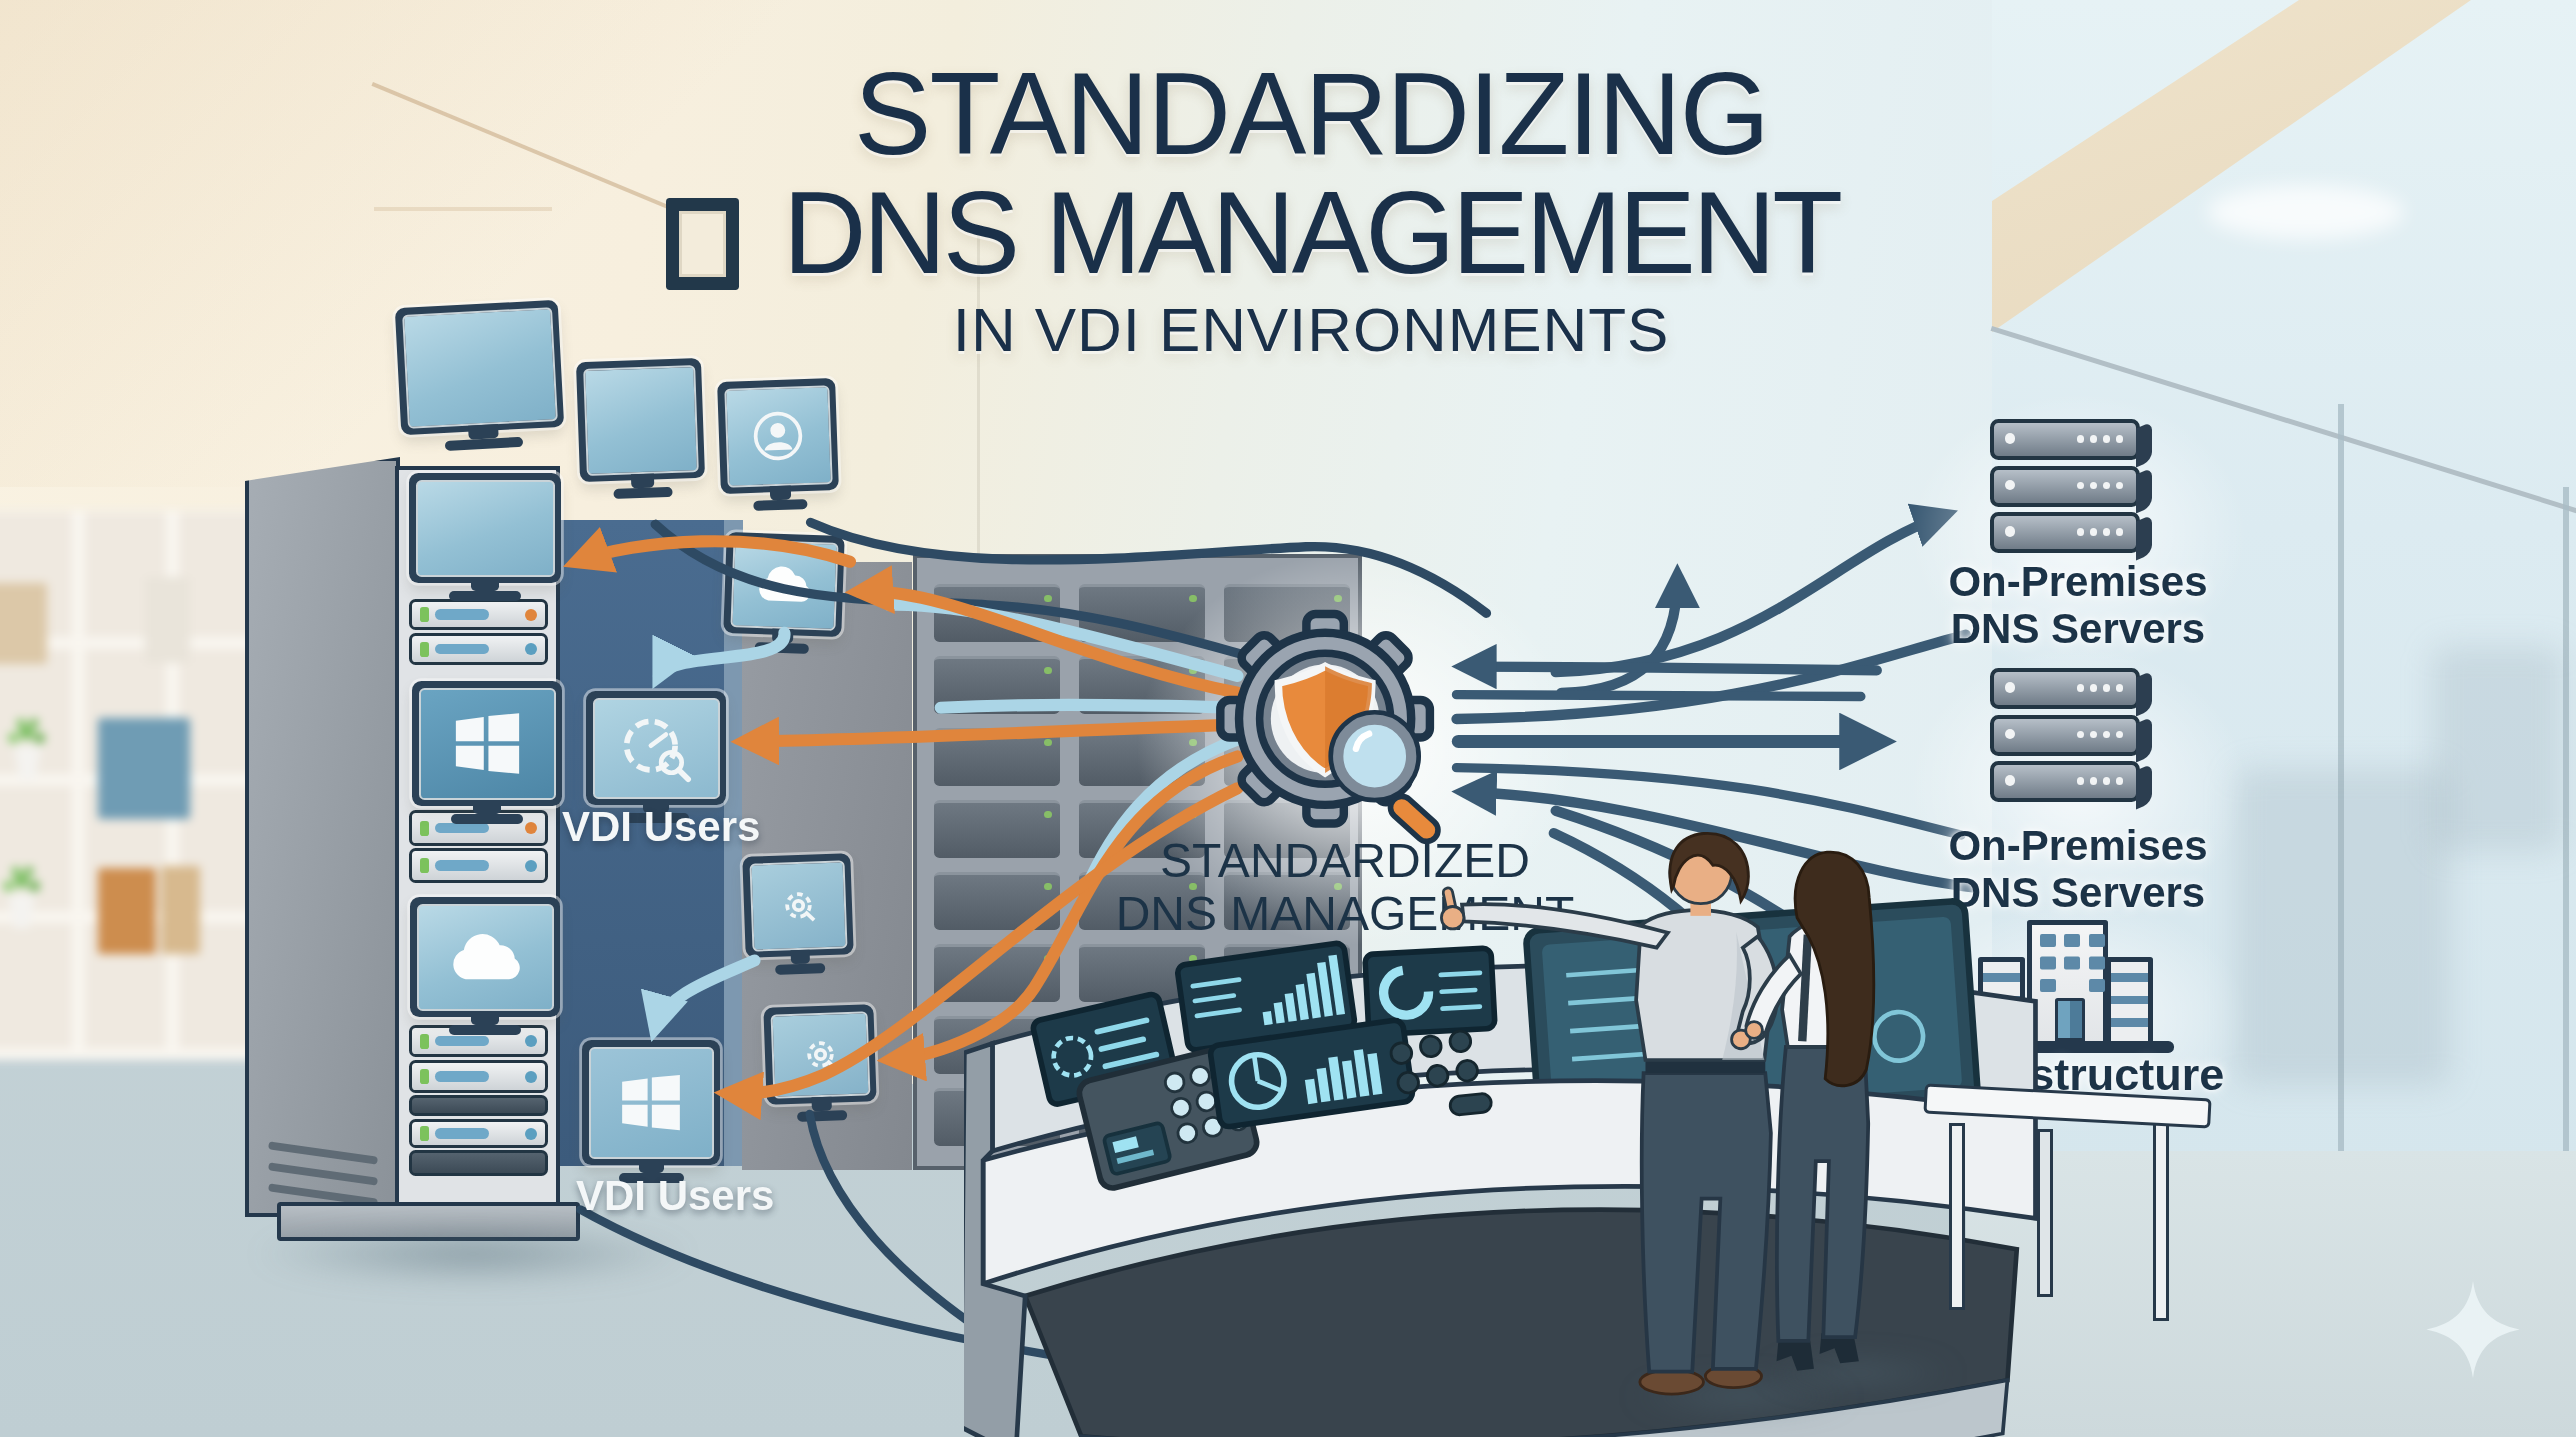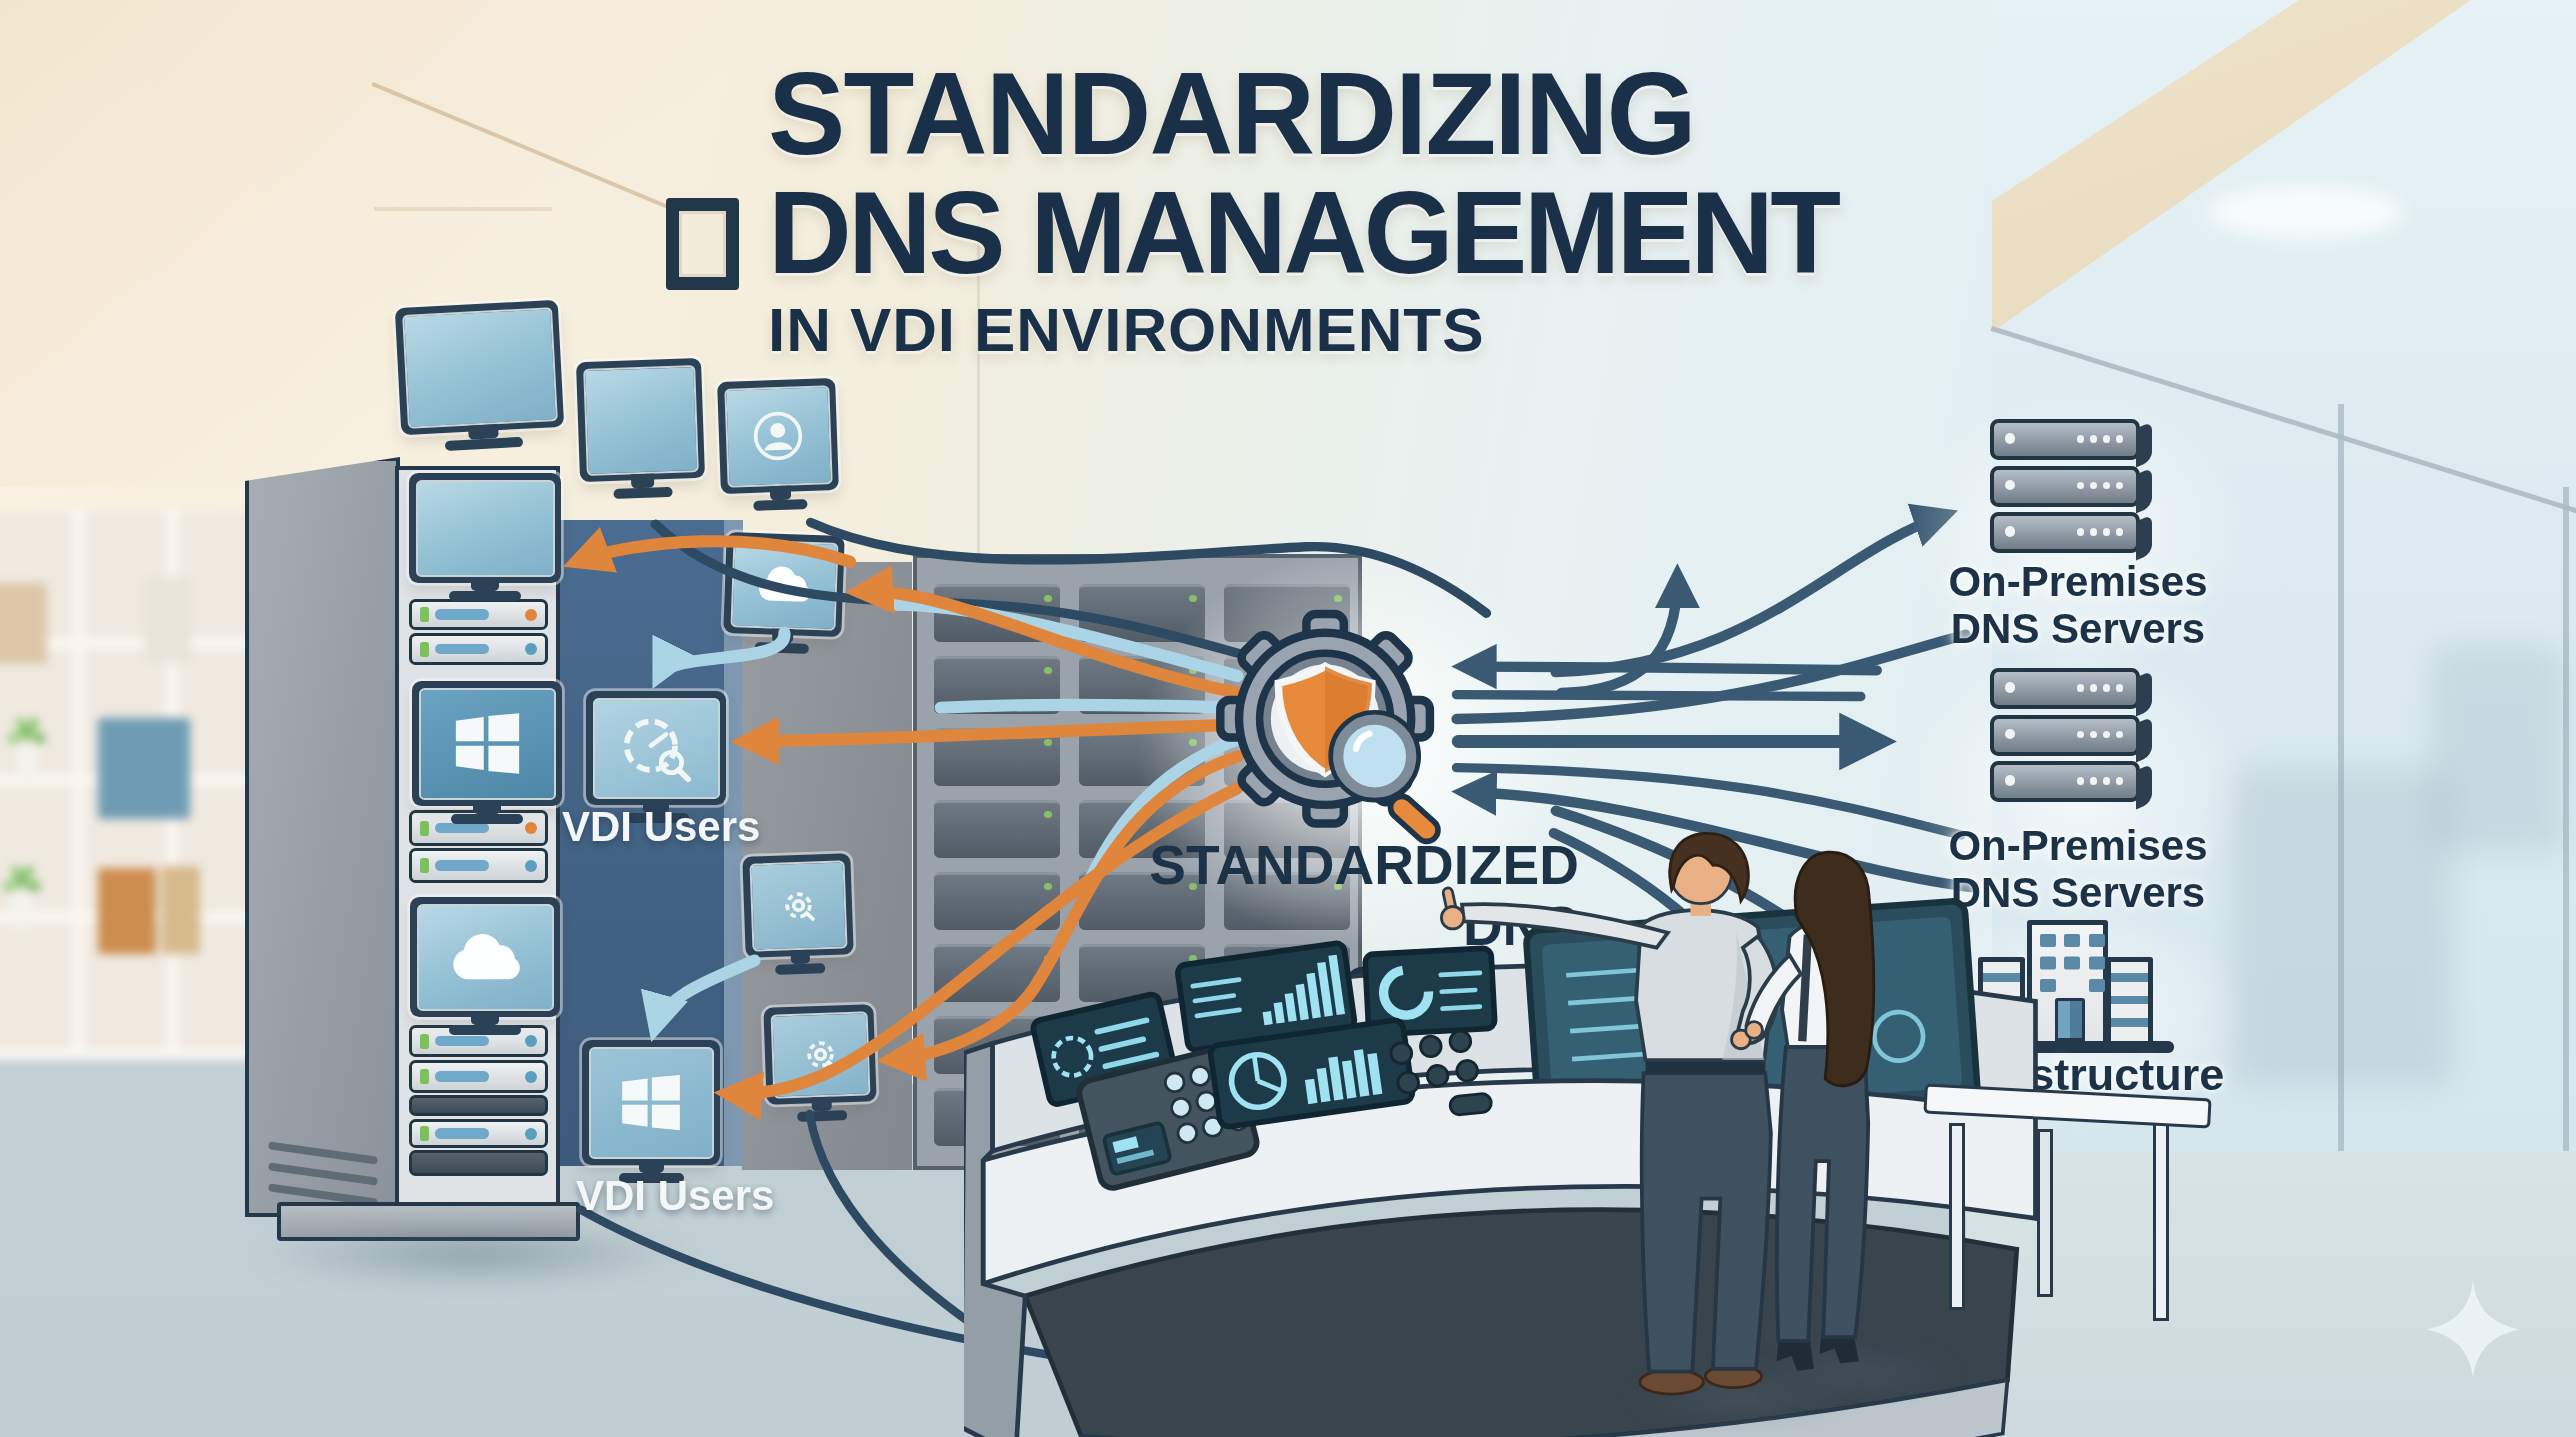--- a/index.html
+++ b/index.html
@@ -37,7 +37,7 @@
   .frame{left:666px;top:198px;width:73px;height:92px;background:#22384a;border-radius:3.7px;}
   .frame>div{position:absolute;left:13px;top:13px;right:13px;bottom:13px;background:#f3ecdb;border:3.7px solid #dfd7c4;}
   
-  .title{left:768px;top:54px;width:1086px;color:#1a3049;font-weight:700;
+  .title{left:768px;top:54px;width:1086px;text-align:center;color:#1a3049;font-weight:400;
     text-shadow:0 2.8px 0 rgba(255,255,255,.55),0 5.6px 13px rgba(122,98,60,.18);}
   .t1{font-size:116px;line-height:1.04;letter-spacing:-1.9px;}
   .t2{font-size:116px;line-height:1.0;letter-spacing:-3.7px;}

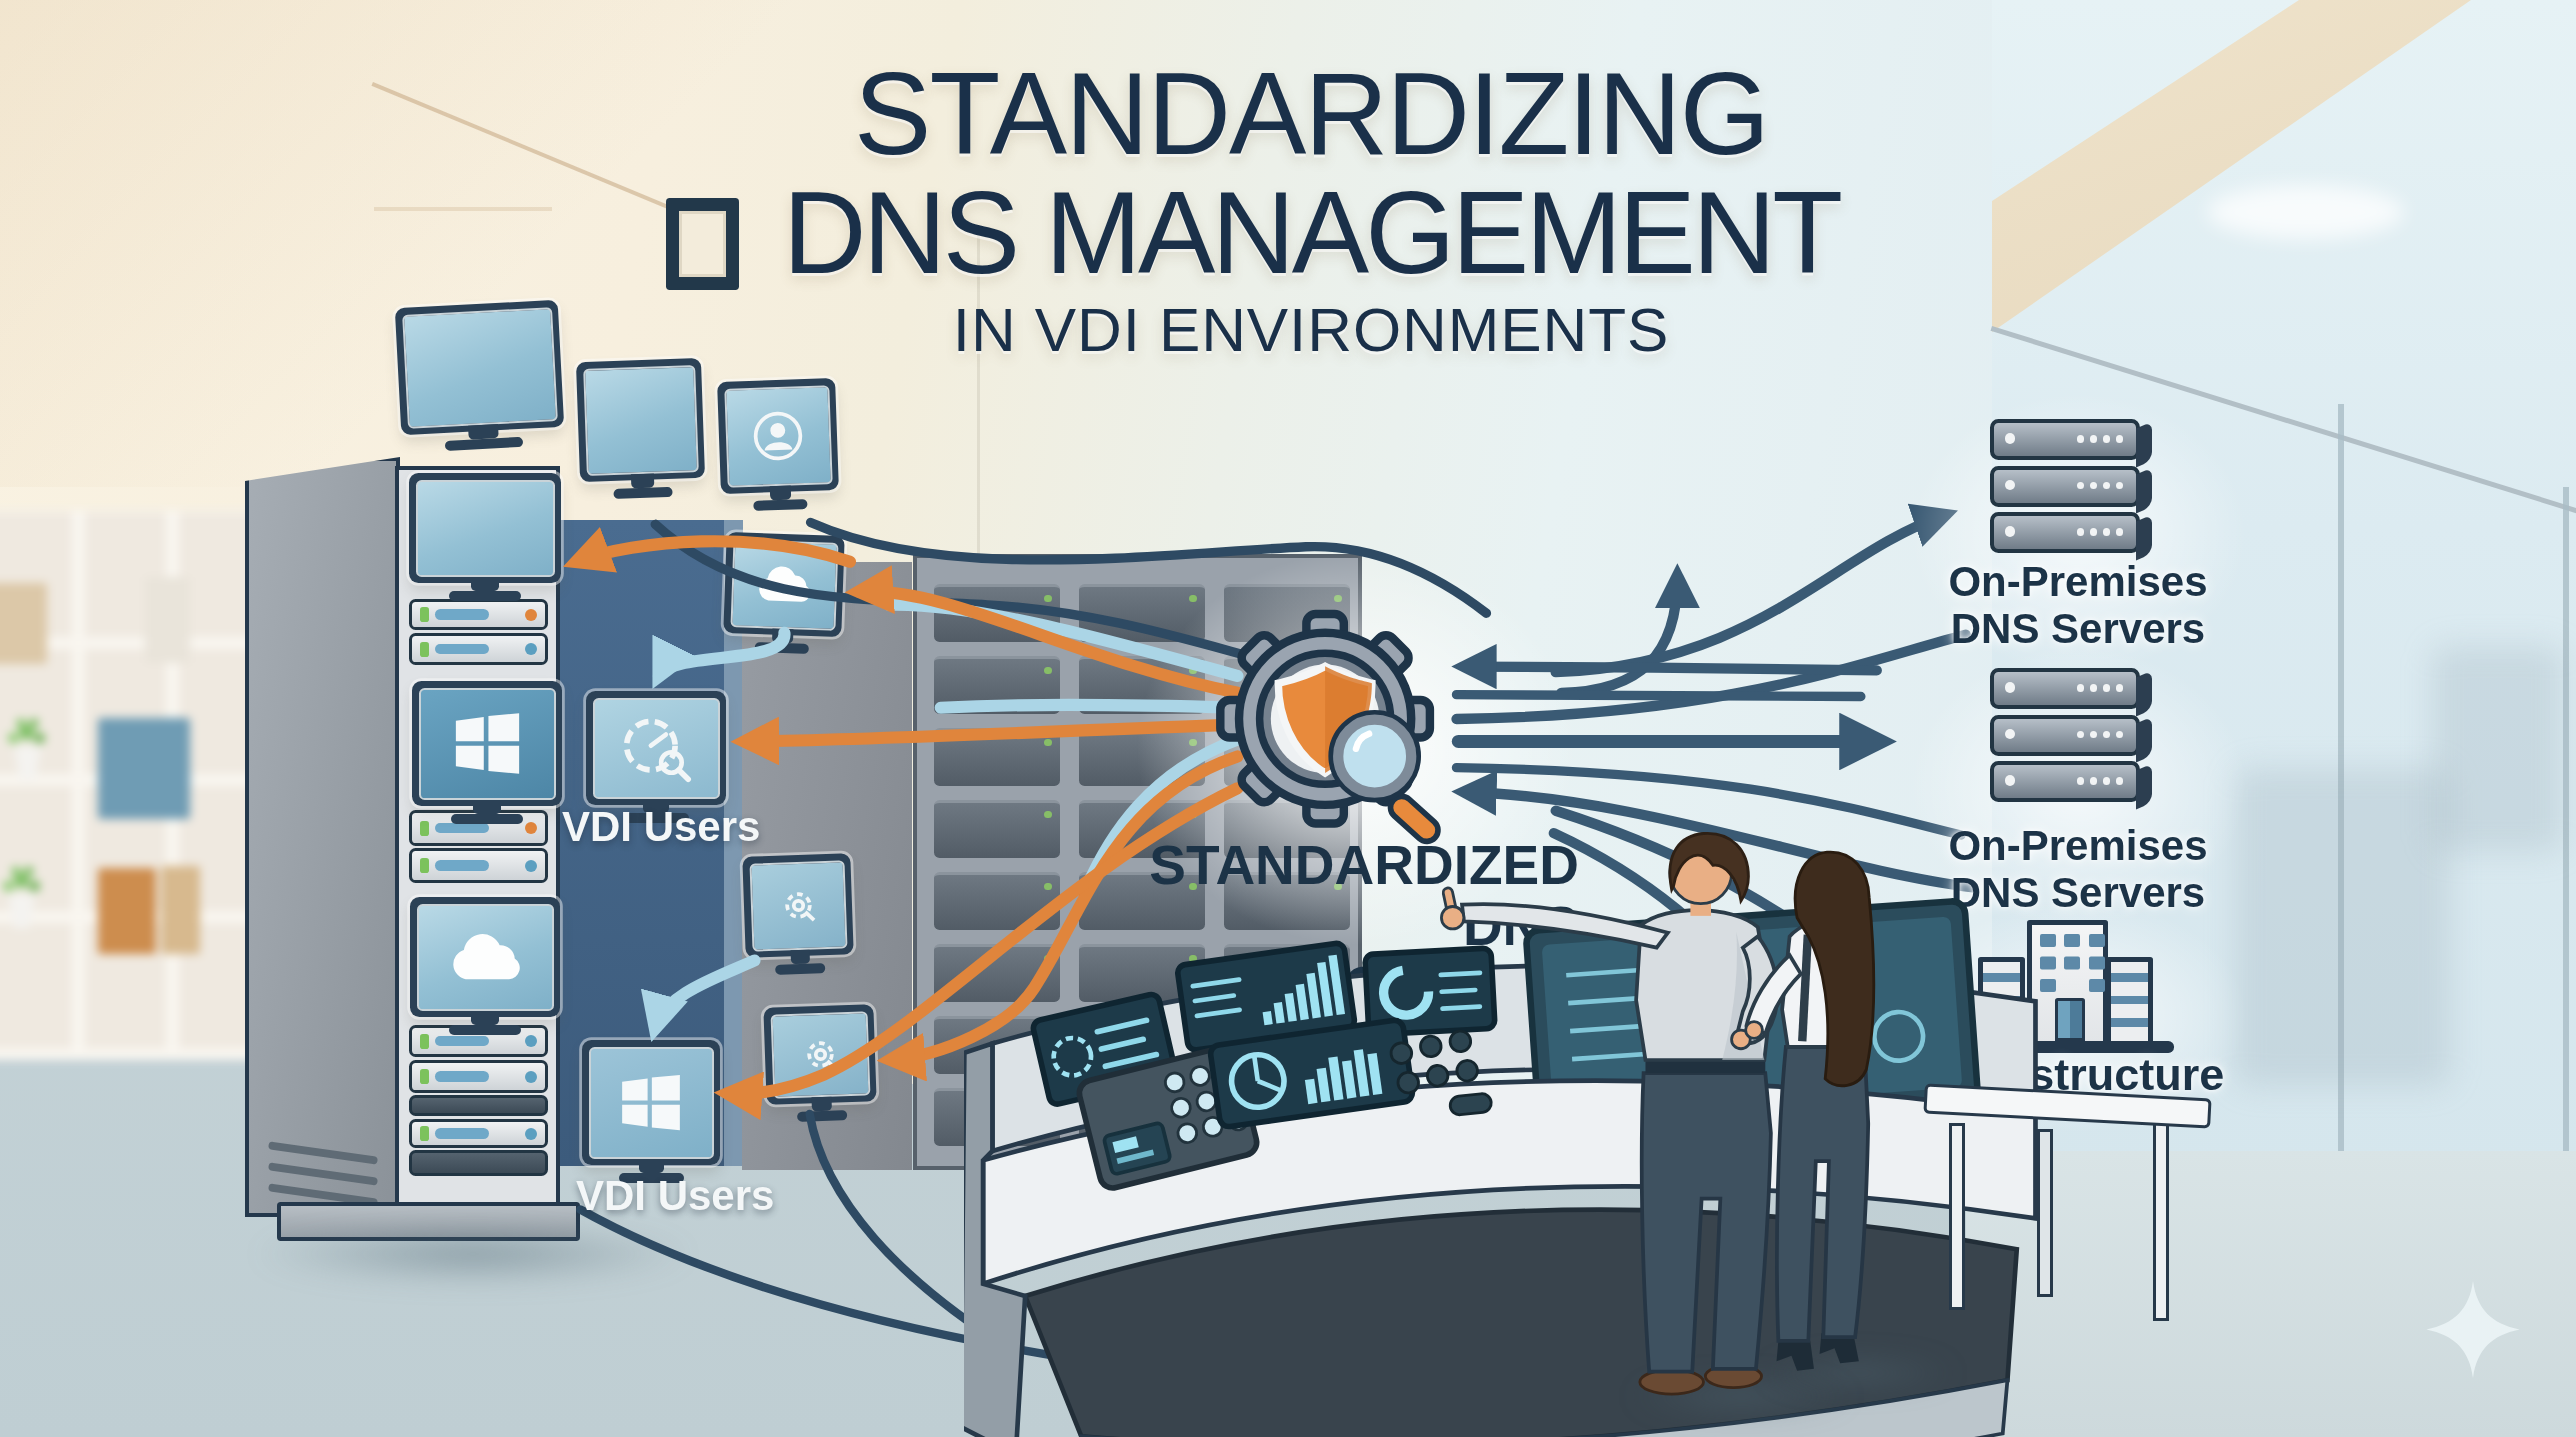--- a/index.html
+++ b/index.html
@@ -71,7 +71,7 @@
   
   .hubglow{left:1137px;top:552px;width:440px;height:393px;border-radius:50%;
     background:radial-gradient(closest-side,rgba(255,255,255,.95),rgba(255,255,255,0));}
-  .hublabel{left:1111px;top:835px;width:468px;text-align:right;color:#1c3347;font-weight:700;font-size:55px;line-height:1.1;letter-spacing:0;}
+  .hublabel{left:1111px;top:835px;width:468px;text-align:center;color:#1c3347;font-weight:400;font-size:48px;line-height:1.1;letter-spacing:0;}
   
   .wlabel{position:absolute;color:#f4f7f8;font-weight:800;text-shadow:0 2.8px 7.5px rgba(30,45,60,.45);}
   

